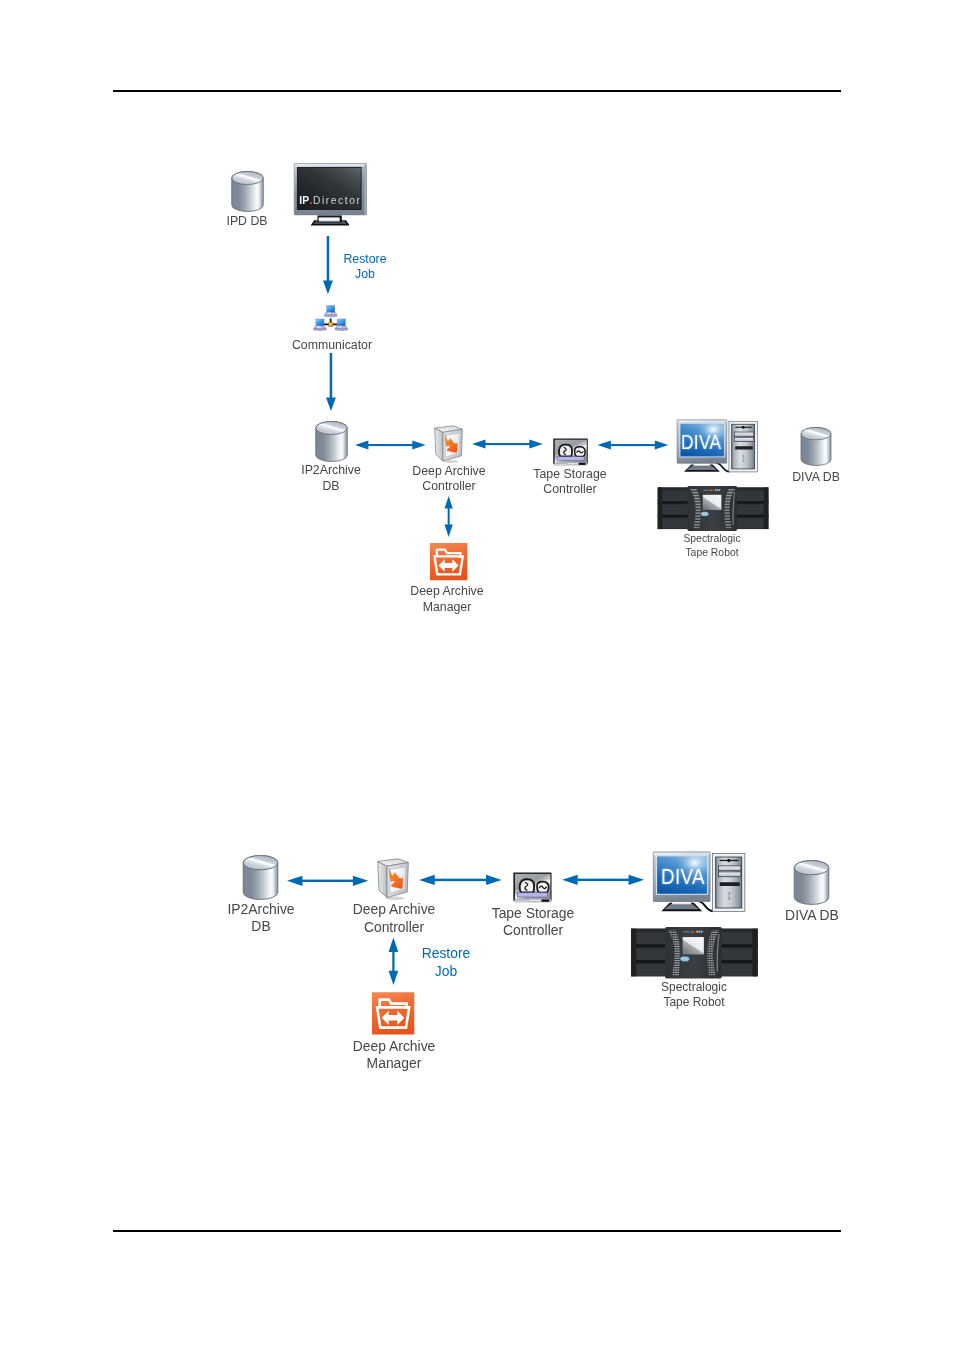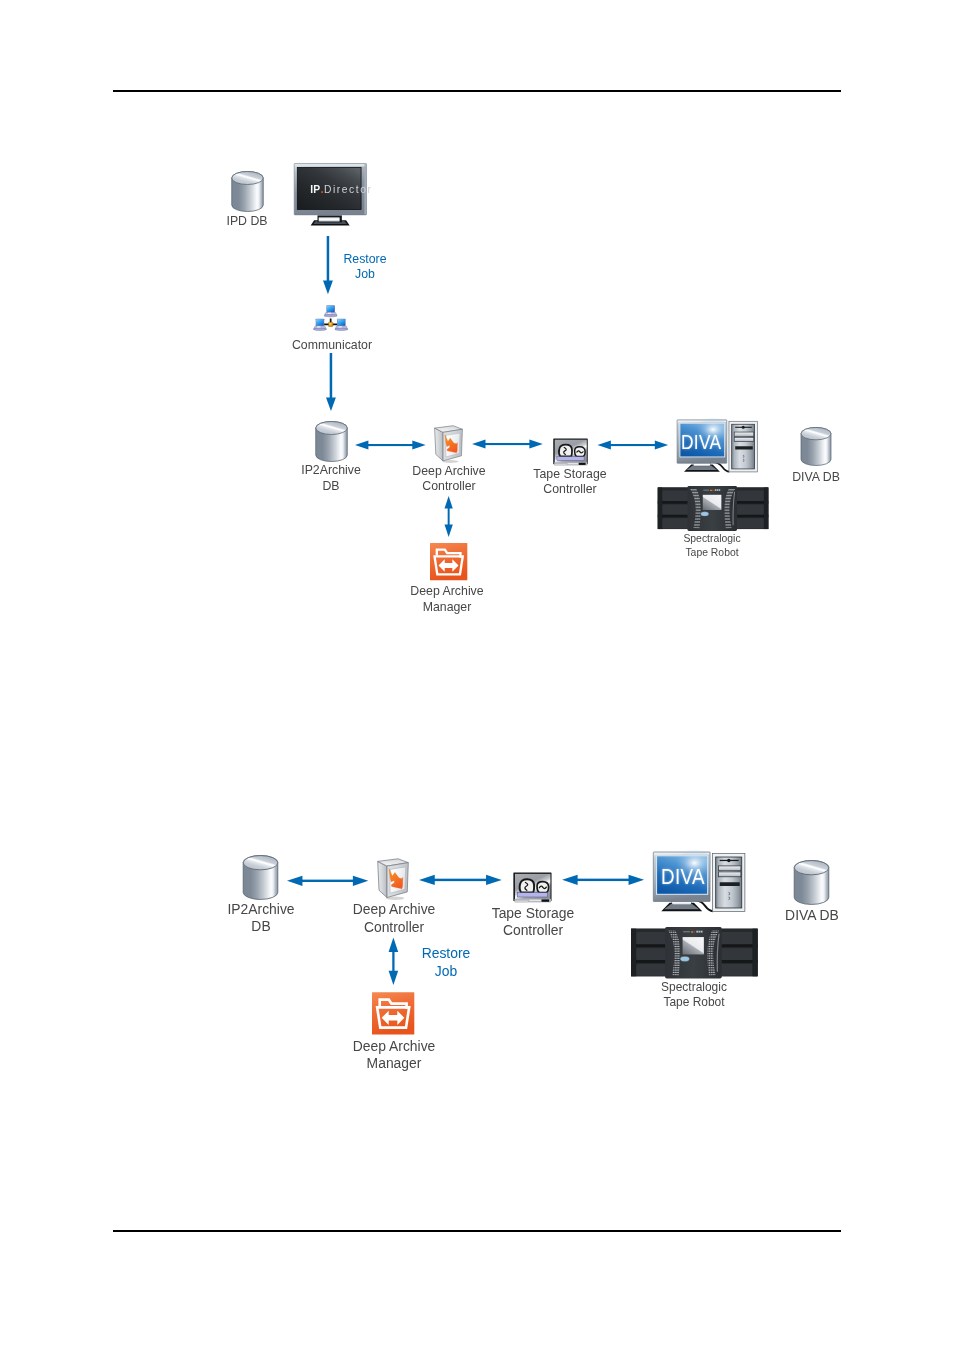--- a/index.html
+++ b/index.html
@@ -427,7 +427,7 @@
     <svg class="ic" style="left:292.7px;top:162.5px;width:74.7px;height:63.8px" viewBox="0 0 154 134">
       <use href="#monitor"></use>
     </svg>
-    <div class="screen-text ipd-text" style="left:299.3px;top:183px;margin-left:11px;"><span class="ipd-a">IP</span><span class="ipd-dot">.</span><span class="ipd-b">Director</span></div>
+    <div class="screen-text ipd-text" style="left:299.3px;top:194px;"><span class="ipd-a">IP</span><span class="ipd-dot">.</span><span class="ipd-b">Director</span></div>
 
     <svg class="ic" style="left:313px;top:302px;width:36px;height:36px" viewBox="0 0 74 72">
       <use href="#network"></use>

